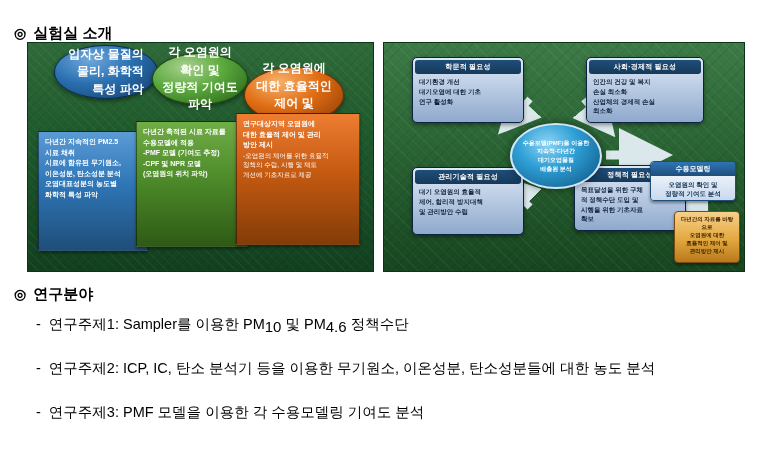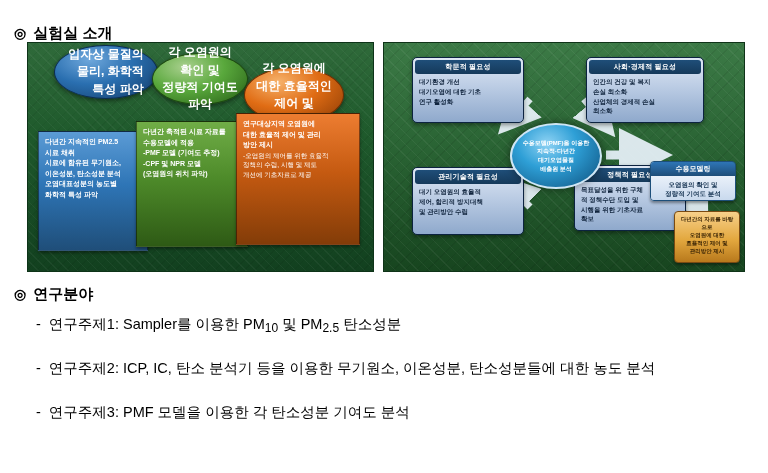--- a/index.html
+++ b/index.html
@@ -259,7 +259,7 @@
     white-space: nowrap;
   }
   .topic .dash { margin-right: 8px; }
-  .topic sub { font-size: 12px; vertical-align: baseline; position: relative; top: 3px; }
+  .topic sub { font-size: 15px; vertical-align: baseline; position: relative; top: 3px; }
 </style>
 </head>
 <body>

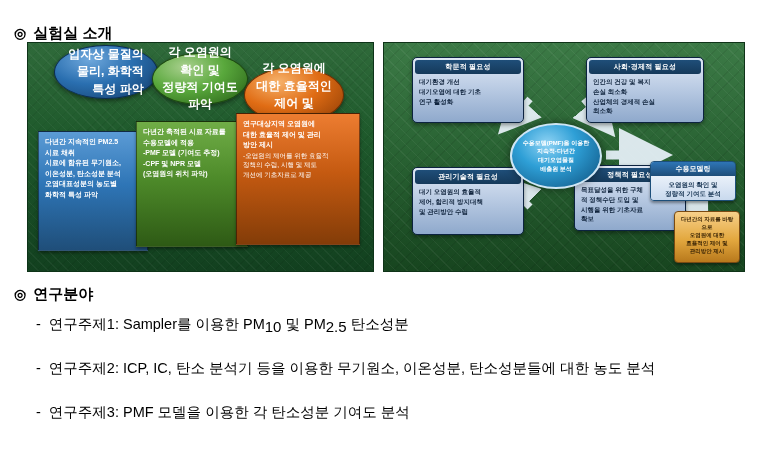--- a/index.html
+++ b/index.html
@@ -393,7 +393,7 @@
 
 <div id="topic-list">
   <div class="topic">
-    <span class="dash">-</span><span>연구주제1: Sampler를 이용한 PM</span><sub>10</sub><span> 및 PM</span><sub>2.5</sub><span> 탄소성분</span>
+    <span class="dash">-</span><span>연구주제1: Sampler를 이용한 PM</span><sub>10</sub><span> 및 PM</span><sub>4.6</sub><span> 탄소성분</span>
   </div>
   <div class="topic">
     <span class="dash">-</span><span>연구주제2: ICP, IC, 탄소 분석기 등을 이용한 무기원소, 이온성분, 탄소성분들에 대한 농도 분석</span>

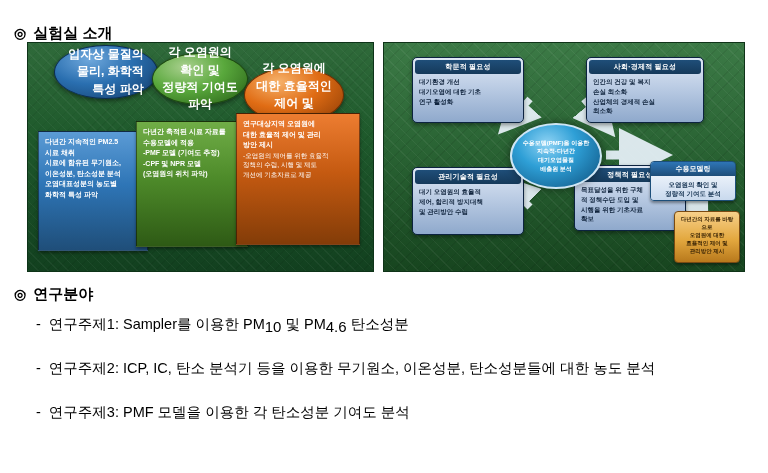--- a/index.html
+++ b/index.html
@@ -393,7 +393,7 @@
 
 <div id="topic-list">
   <div class="topic">
-    <span class="dash">-</span><span>연구주제1: Sampler를 이용한 PM</span><sub>10</sub><span> 및 PM</span><sub>4.6</sub><span> 탄소성분</span>
+    <span class="dash">-</span><span>연구주제1: Sampler를 이용한 PM</span><sub>10</sub><span> 및 PM</span><sub>4.6</sub><span> 정책수단</span>
   </div>
   <div class="topic">
     <span class="dash">-</span><span>연구주제2: ICP, IC, 탄소 분석기 등을 이용한 무기원소, 이온성분, 탄소성분들에 대한 농도 분석</span>

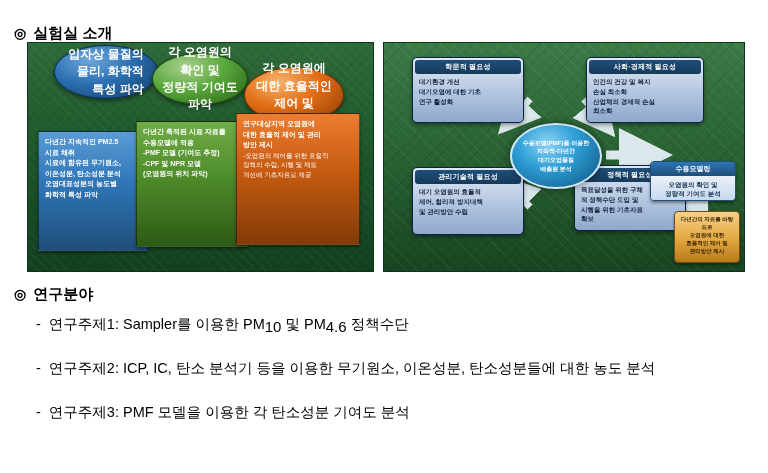--- a/index.html
+++ b/index.html
@@ -399,7 +399,7 @@
     <span class="dash">-</span><span>연구주제2: ICP, IC, 탄소 분석기 등을 이용한 무기원소, 이온성분, 탄소성분들에 대한 농도 분석</span>
   </div>
   <div class="topic">
-    <span class="dash">-</span><span>연구주제3: PMF 모델을 이용한 각 탄소성분 기여도 분석</span>
+    <span class="dash">-</span><span>연구주제3: PMF 모델을 이용한 각 수용모델링 기여도 분석</span>
   </div>
 </div>
 

